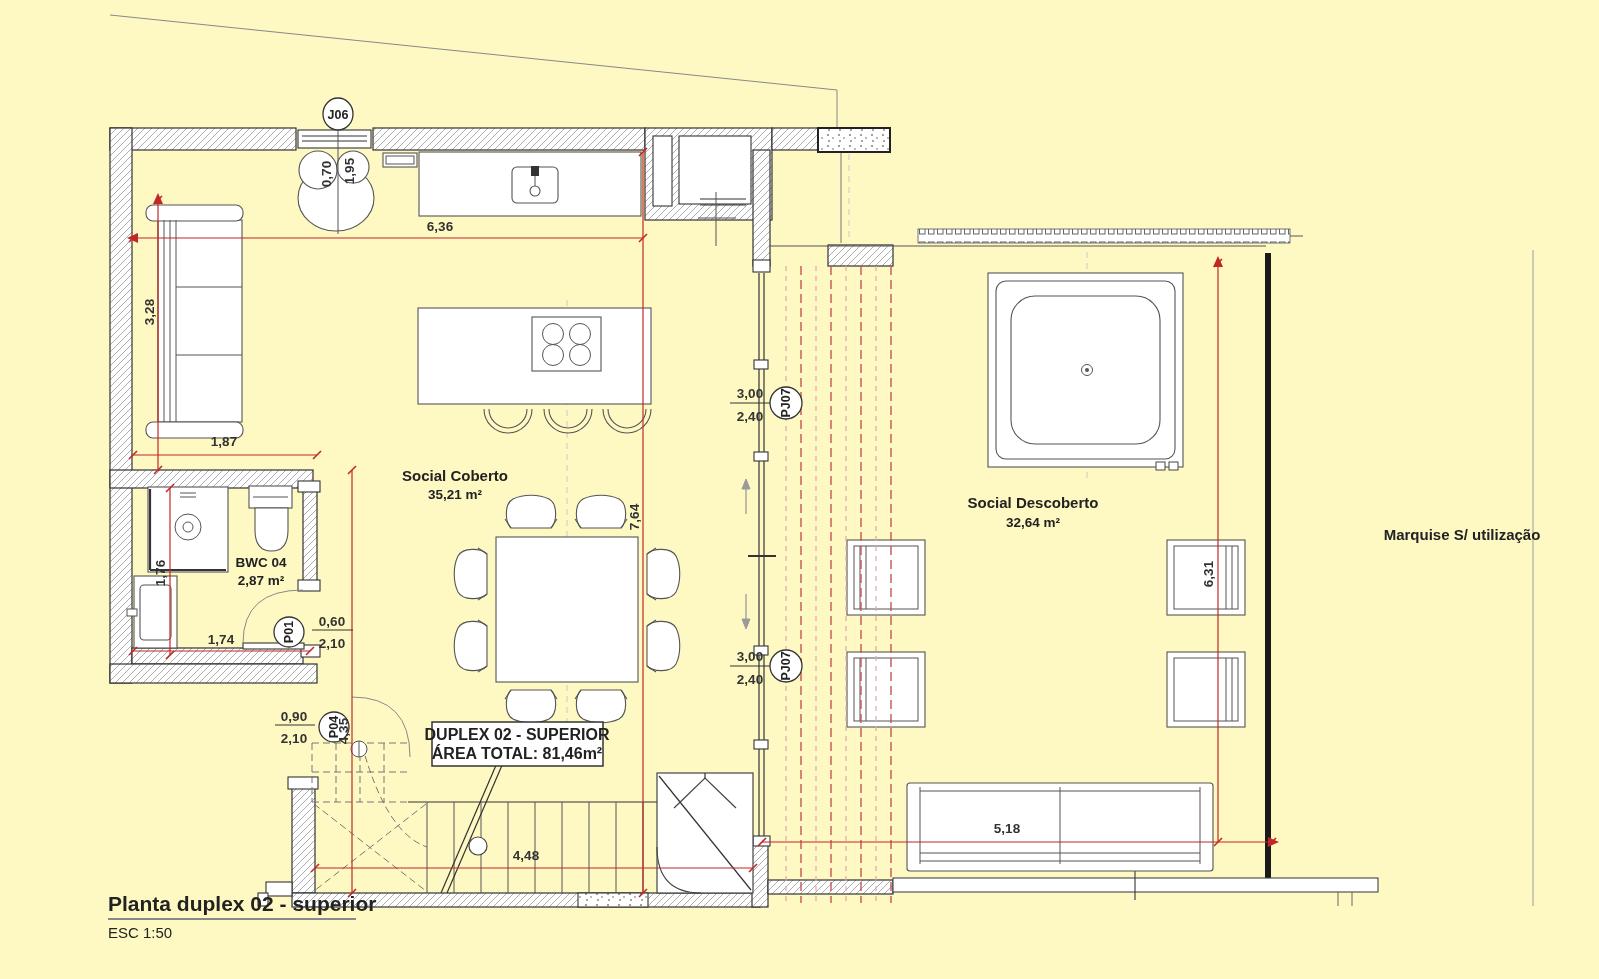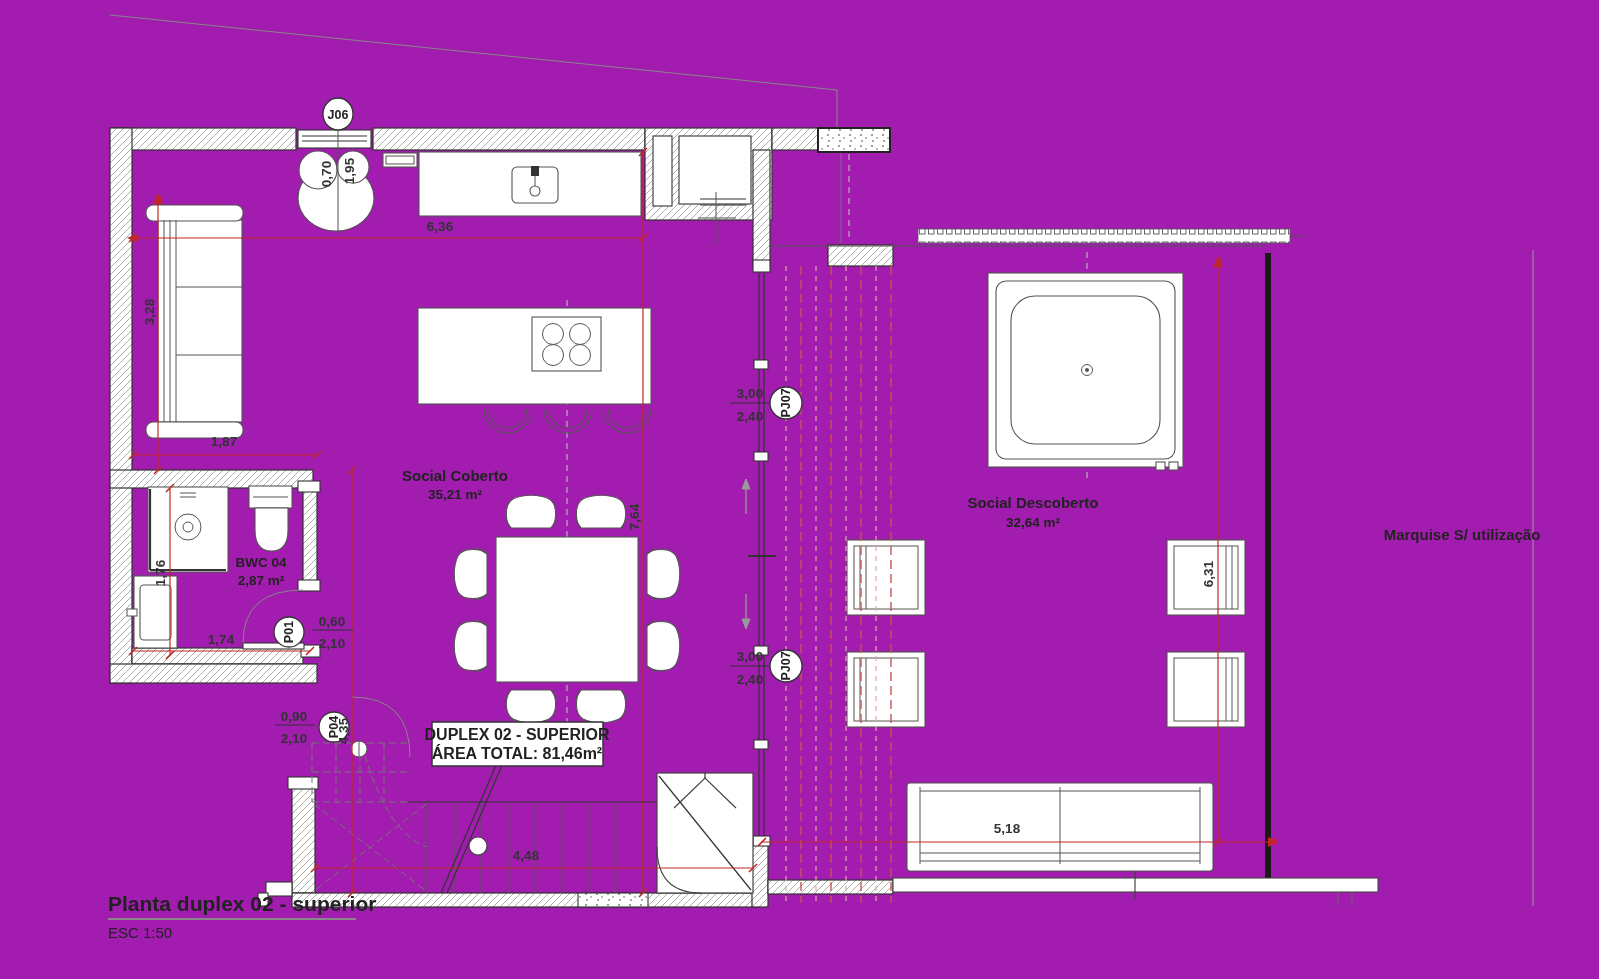--- a/index.html
+++ b/index.html
@@ -3,7 +3,7 @@
 <meta charset="utf-8">
 <style>
   html,body{margin:0;padding:0;background:#fff;}
-  .stage{width:1599px;height:979px;position:relative;background:#a21caf;overflow:hidden;}
+  .stage{width:1599px;height:979px;position:relative;background:#fef9c3;overflow:hidden;}
   svg{display:block;font-family:"Liberation Sans", sans-serif;}
   text{fill:#222;}
   .dim{font-size:13.5px;font-weight:bold;fill:#333;}

